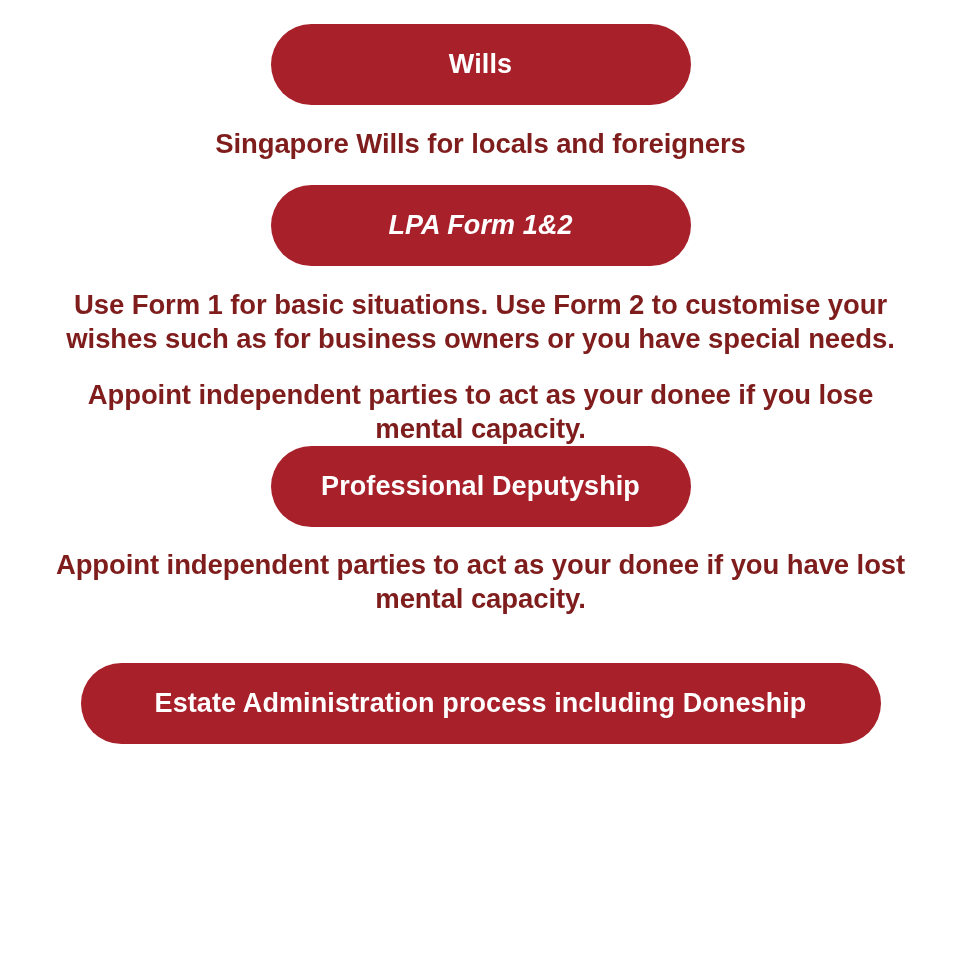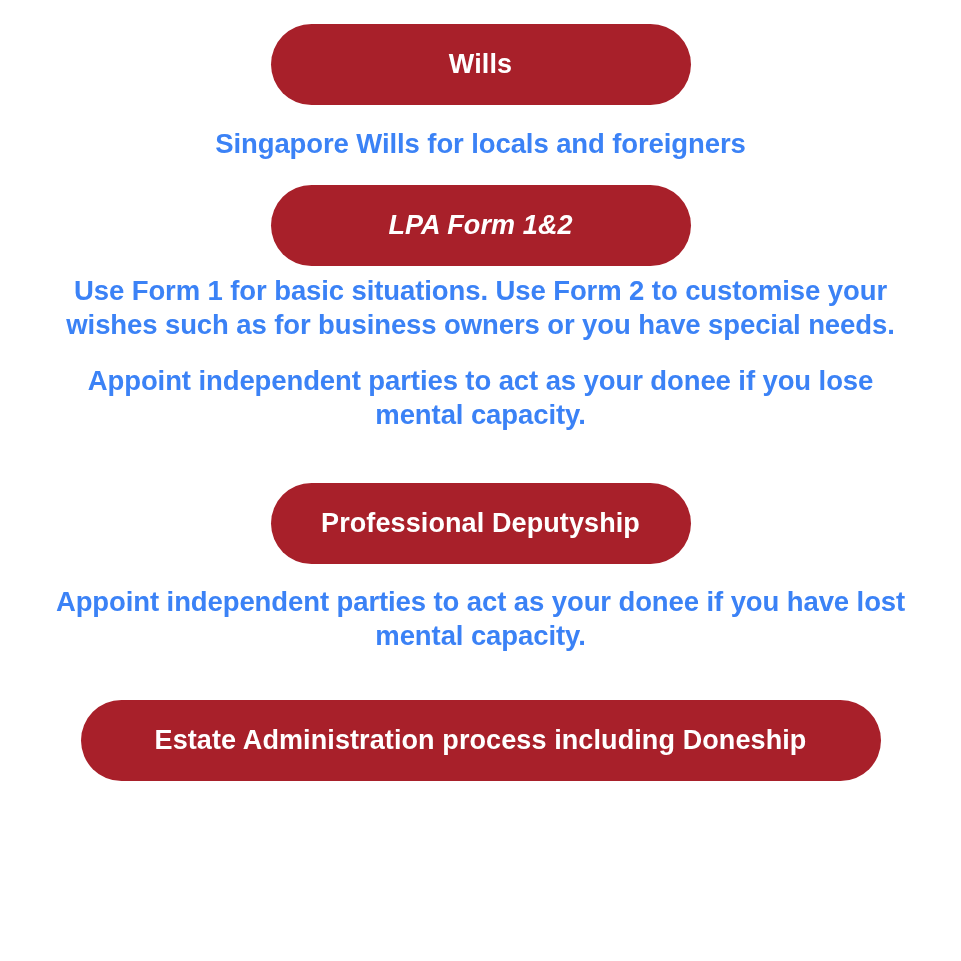--- a/index.html
+++ b/index.html
@@ -57,7 +57,7 @@
   .caption {
     width: 860px;
     text-align: center;
-    color: #3b82f6;
+    color: #7f1d1d;
     font-weight: 700;
     font-size: 27.5px;
     line-height: 34px;

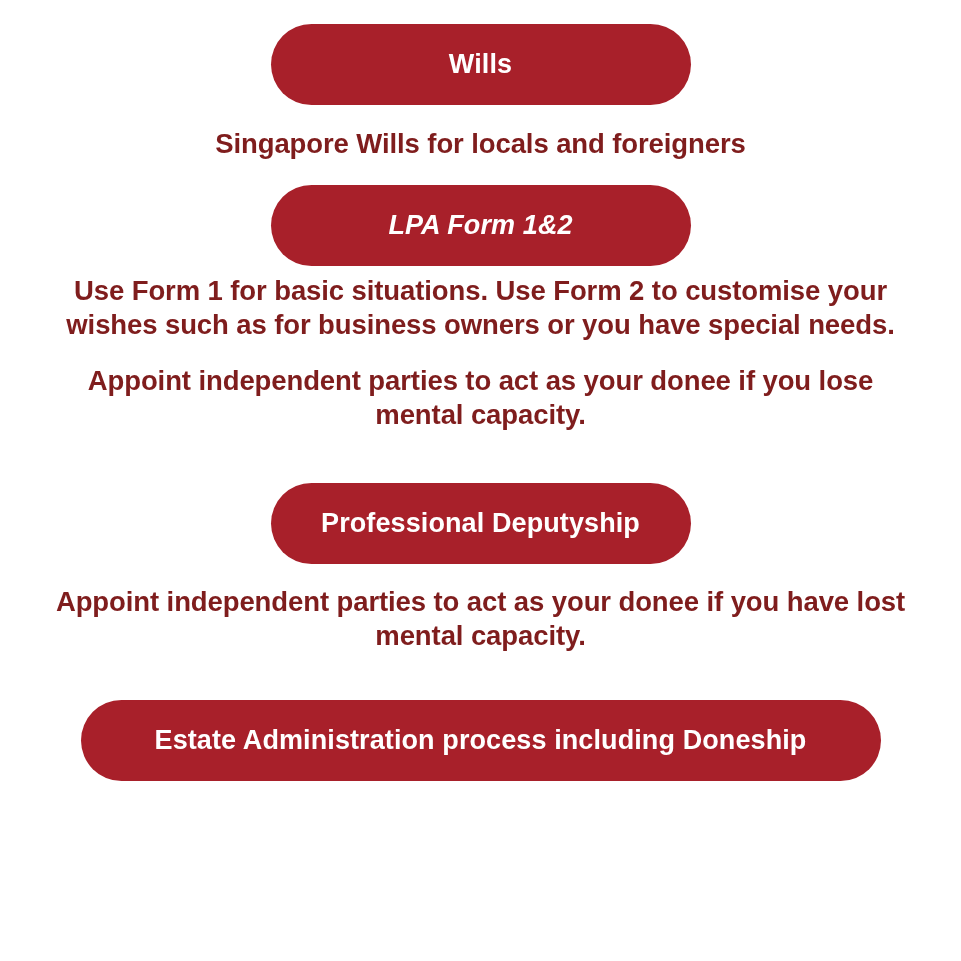--- a/index.html
+++ b/index.html
@@ -68,7 +68,7 @@
   .row-pill-1  { margin-top: 24px; }
   .cap-1       { margin-top: 22px; }
   .row-pill-2  { margin-top: 24px; font-style: italic; }
-  .cap-2       { margin-top: 8px; }
+  .cap-2       { margin-top: 22px; }
   .row-pill-3  { margin-top: 52px; }
   .cap-3       { margin-top: 22px; }
   .row-pill-4  { margin-top: 51px; }

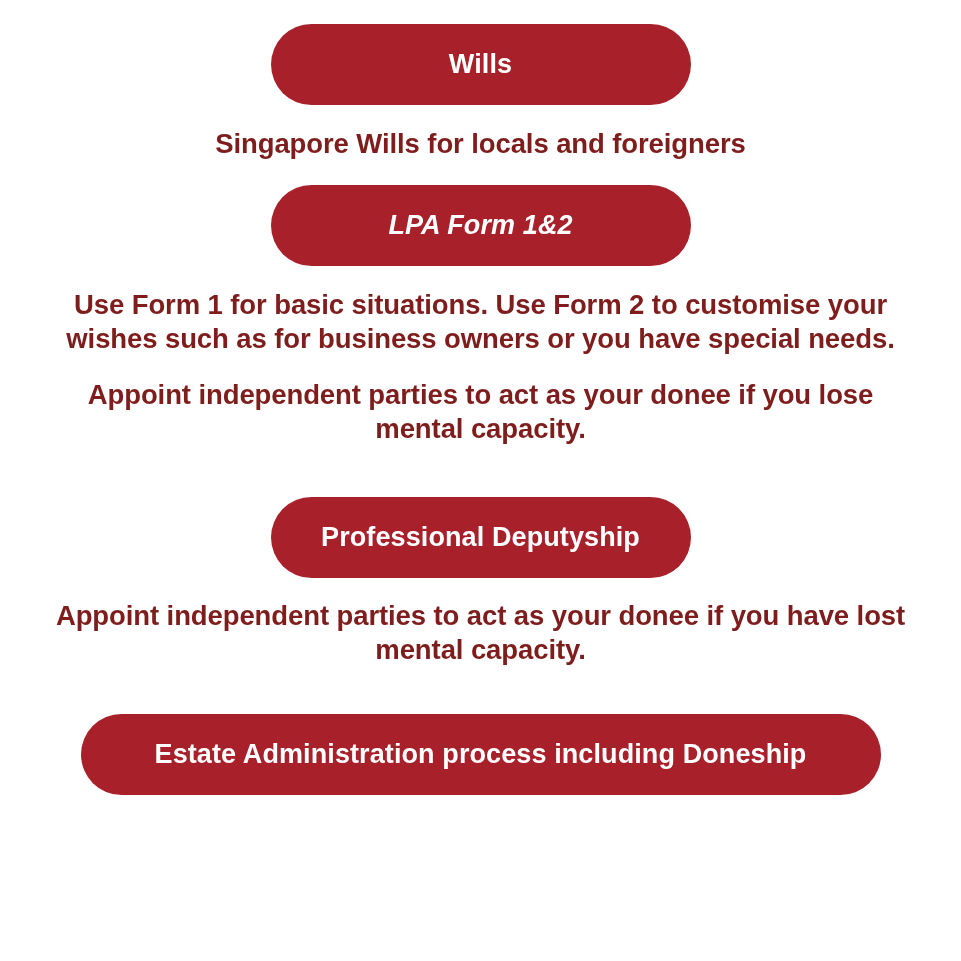--- a/index.html
+++ b/index.html
@@ -71,7 +71,7 @@
   .cap-2       { margin-top: 22px; }
   .row-pill-3  { margin-top: 52px; }
   .cap-3       { margin-top: 22px; }
-  .row-pill-4  { margin-top: 51px; }
+  .row-pill-4  { }
   .cap-4       { margin-top: 21px; }
   .row-pill-5  { margin-top: 47px; }
 </style>

